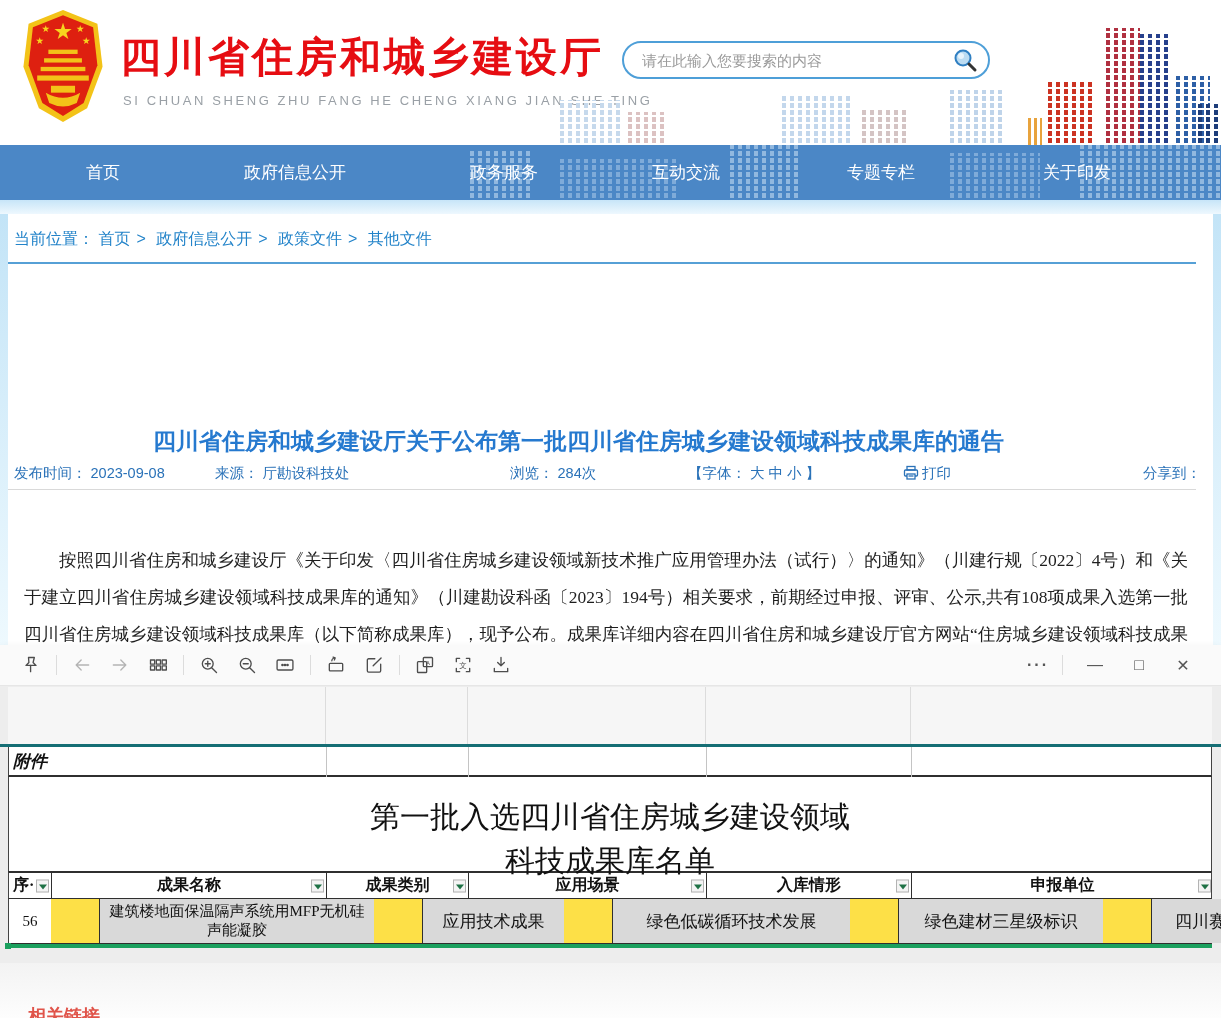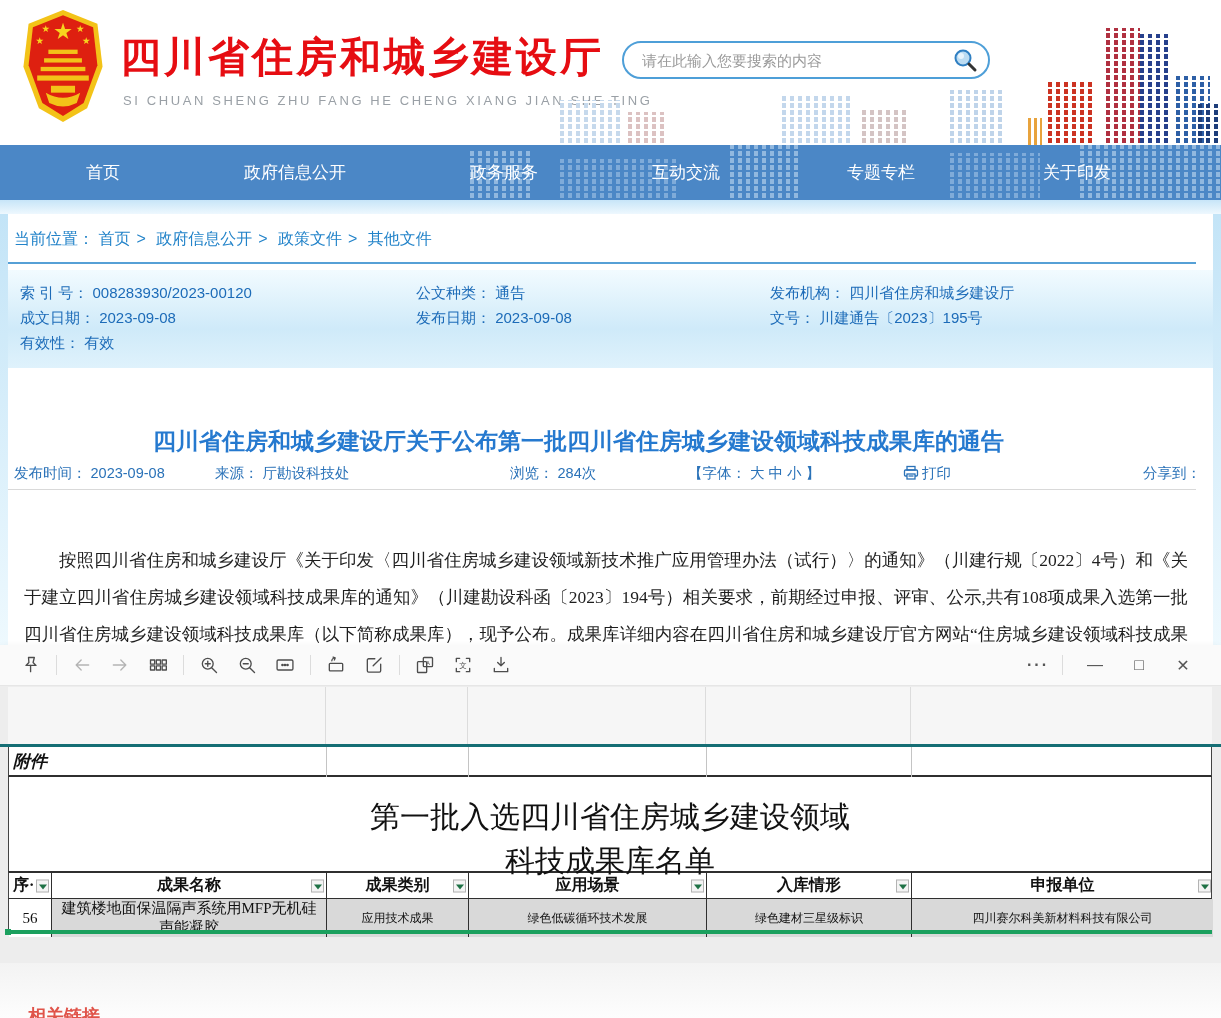--- a/index.html
+++ b/index.html
@@ -175,15 +175,6 @@
   </div>
   <div class="bc-line"></div>
 
-  <section class="doc-meta">
-    <div class="dm-cell" style="left:12px;top:14px;">索 引 号： 008283930/2023-00120</div>
-    <div class="dm-cell" style="left:408px;top:14px;">公文种类： 通告</div>
-    <div class="dm-cell" style="left:762px;top:14px;">发布机构： 四川省住房和城乡建设厅</div>
-    <div class="dm-cell" style="left:12px;top:39px;">成文日期： 2023-09-08</div>
-    <div class="dm-cell" style="left:408px;top:39px;">发布日期： 2023-09-08</div>
-    <div class="dm-cell" style="left:762px;top:39px;">文号： 川建通告〔2023〕195号</div>
-    <div class="dm-cell" style="left:12px;top:64px;">有效性： 有效</div>
-  </section>
 
   <h1 class="article-title">四川省住房和城乡建设厅关于公布第一批四川省住房城乡建设领域科技成果库的通告</h1>
 

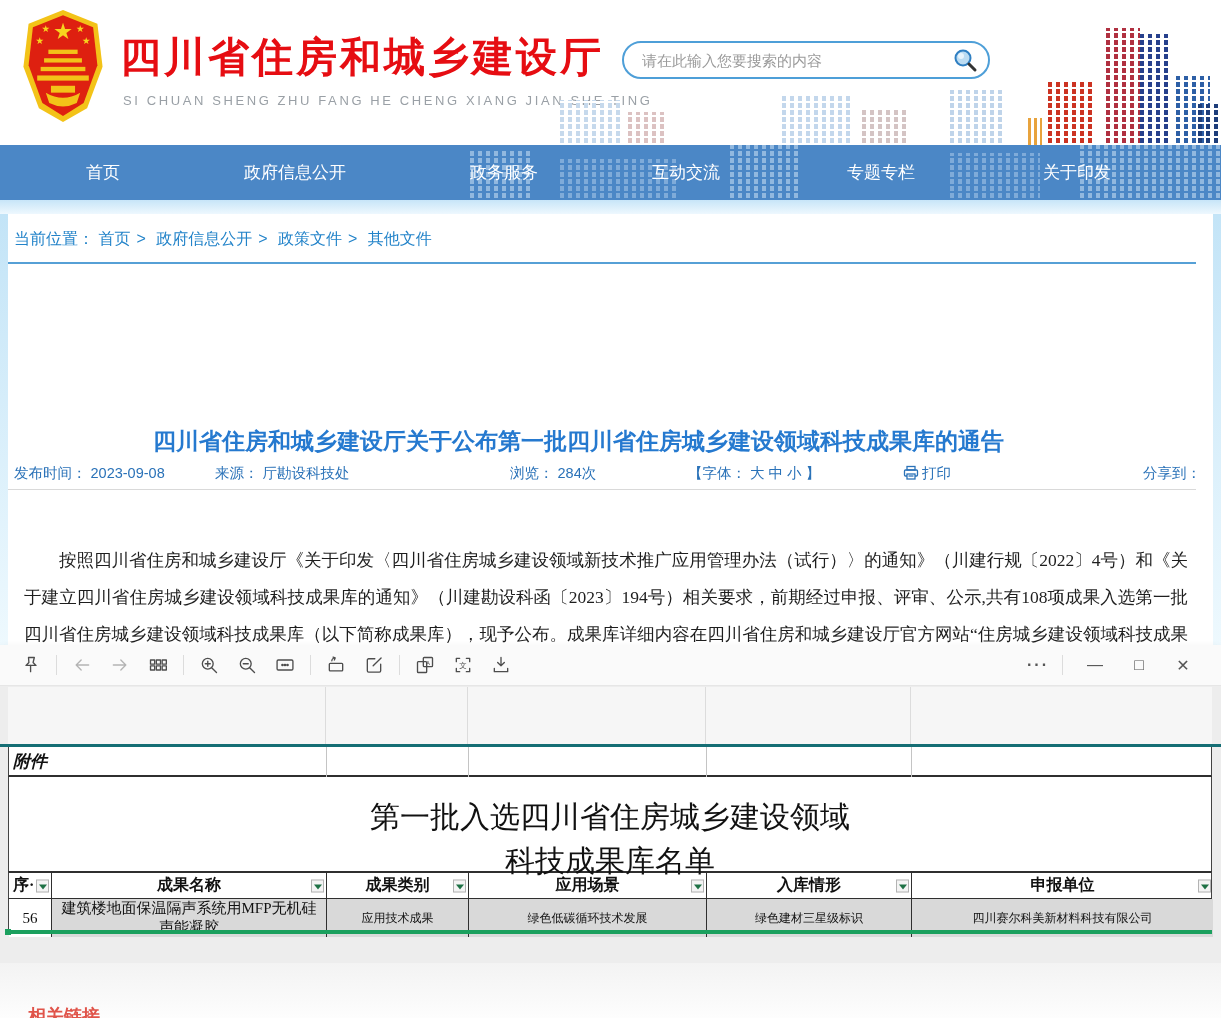--- a/index.html
+++ b/index.html
@@ -86,8 +86,8 @@
           border:1px solid #b3b3b3;box-sizing:border-box;cursor:pointer;}
   .filter::after{content:"";position:absolute;left:2px;top:4px;border-left:4px solid transparent;
                  border-right:4px solid transparent;border-top:5px solid #1e7145;}
-  .row-data{display:grid;grid-template-columns:42px 275px 142px 238px 205px 302px;height:31px;background:#eab308;
-            border-bottom:1px solid #2f2f2f;border-left:1px solid #444;border-right:1px solid #444;box-sizing:border-box;}
+  .row-data{display:grid;grid-template-columns:42px 275px 142px 238px 205px 302px;height:45px;background:#fde047;
+            border-bottom:1px solid #2f2f2f;border-left:1px solid #444;border-right:1px solid #444;box-sizing:border-box;gap:48px;}
   .row-data .c{display:flex;align-items:center;justify-content:center;text-align:center;
                background:#d9d9d9;border-left:1px solid #2f2f2f;font-size:15px;line-height:19px;padding:0 4px;box-sizing:border-box;}
   .row-data .c:first-child{background:#fff;border-left:none;font-size:15px;}

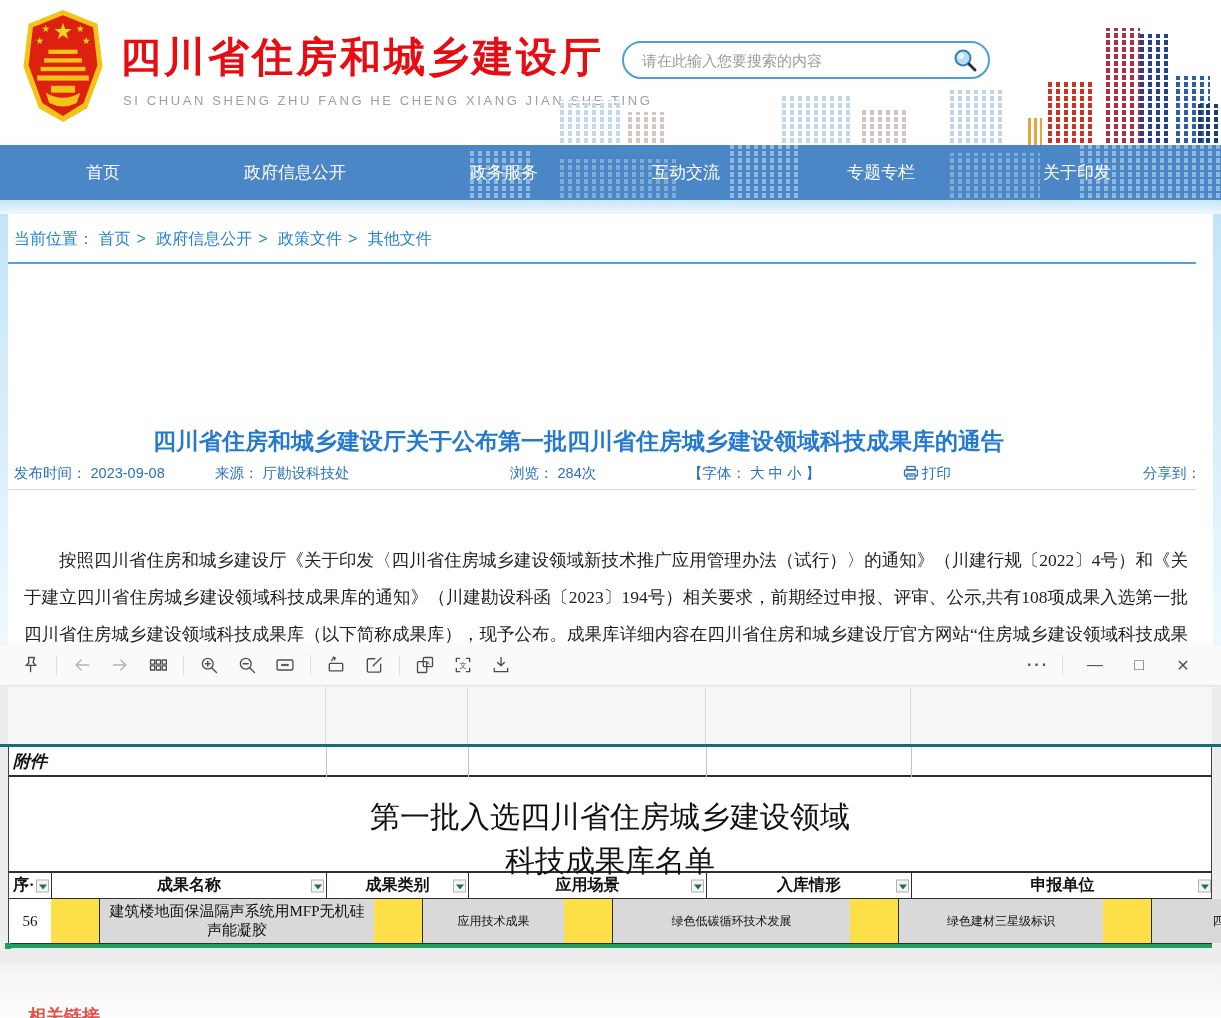--- a/index.html
+++ b/index.html
@@ -91,7 +91,7 @@
   .row-data .c{display:flex;align-items:center;justify-content:center;text-align:center;
                background:#d9d9d9;border-left:1px solid #2f2f2f;font-size:15px;line-height:19px;padding:0 4px;box-sizing:border-box;}
   .row-data .c:first-child{background:#fff;border-left:none;font-size:15px;}
-  .row-data .c.wide{font-size:12px;}
+  .row-data .c.wide{font-size:17px;}
   .green-bar{position:relative;height:4px;background:#1ba05e;}
   .green-bar::before{content:"";position:absolute;left:-3px;top:-1px;width:6px;height:6px;background:#1ba05e;}
 

